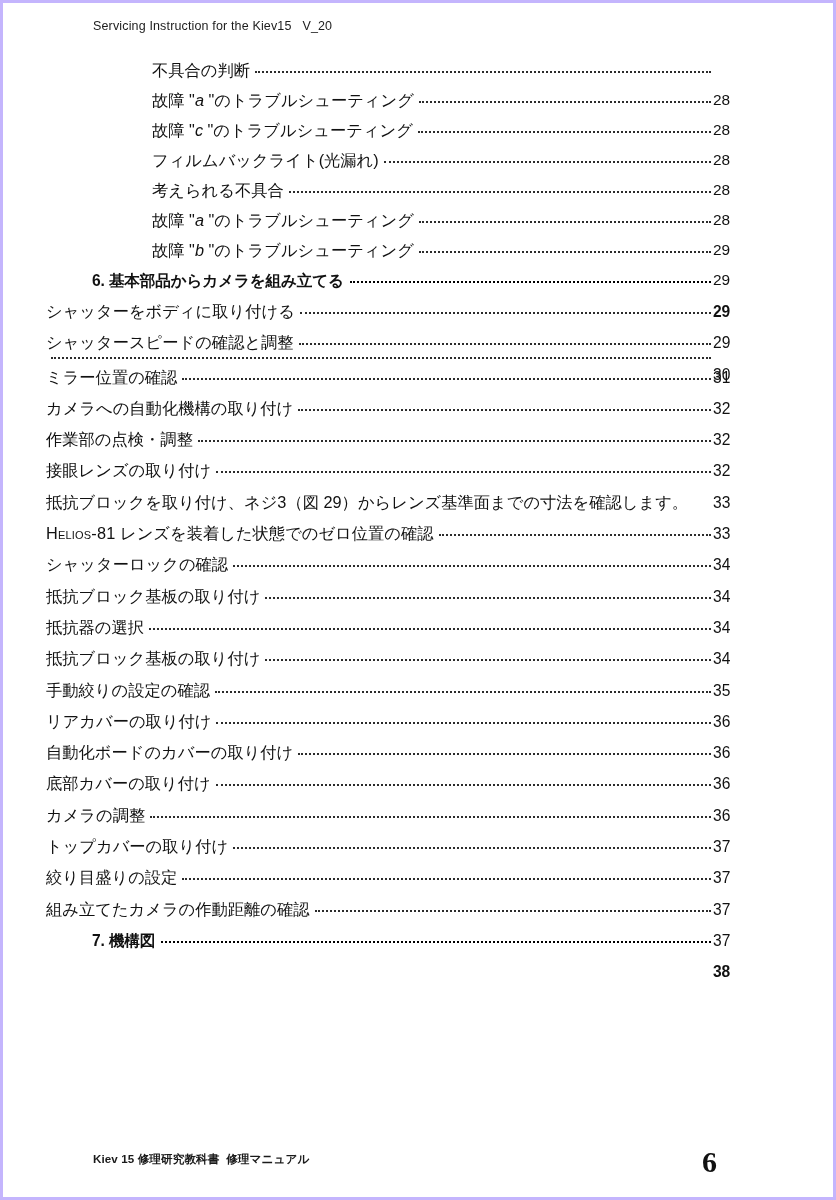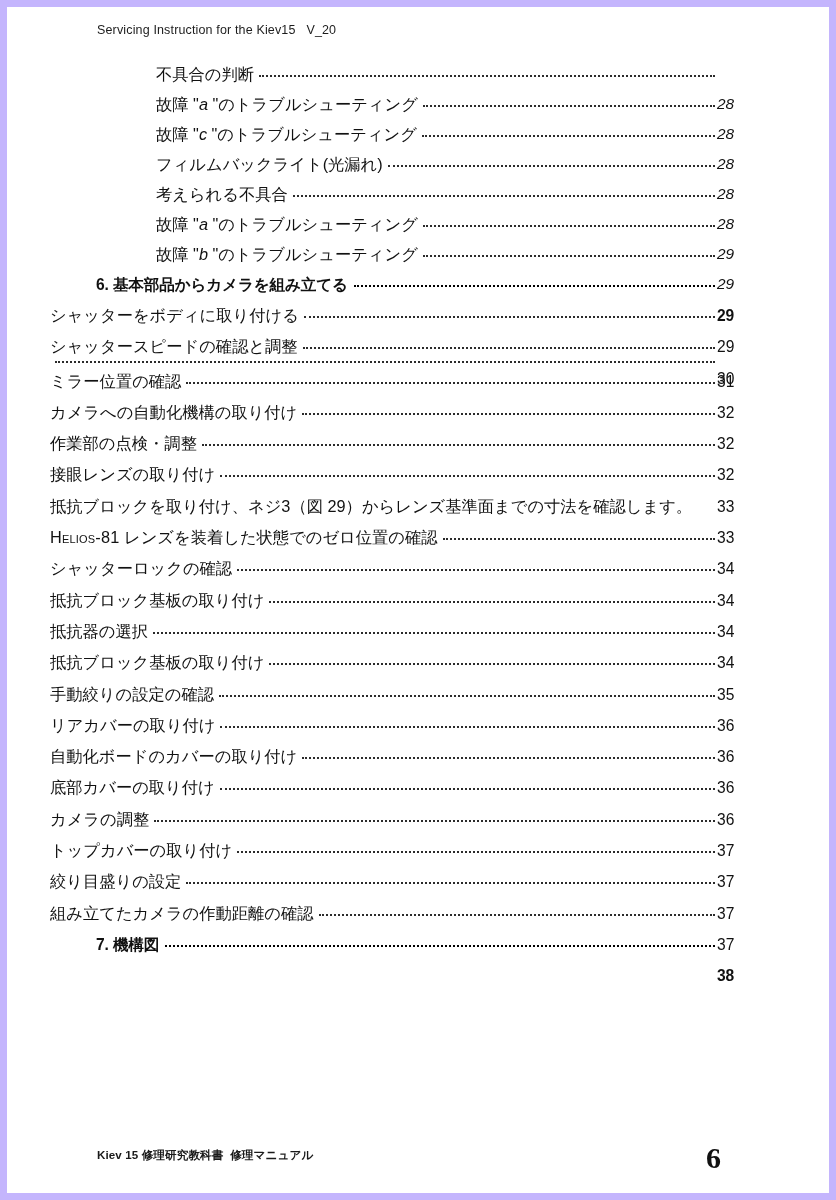--- a/index.html
+++ b/index.html
@@ -21,7 +21,7 @@
     width: 836px;
     height: 1200px;
     background: #ffffff;
-    border: 7px solid #c4b5fd;
+    border: 3px solid #c4b5fd;
     overflow: hidden;
   }
 

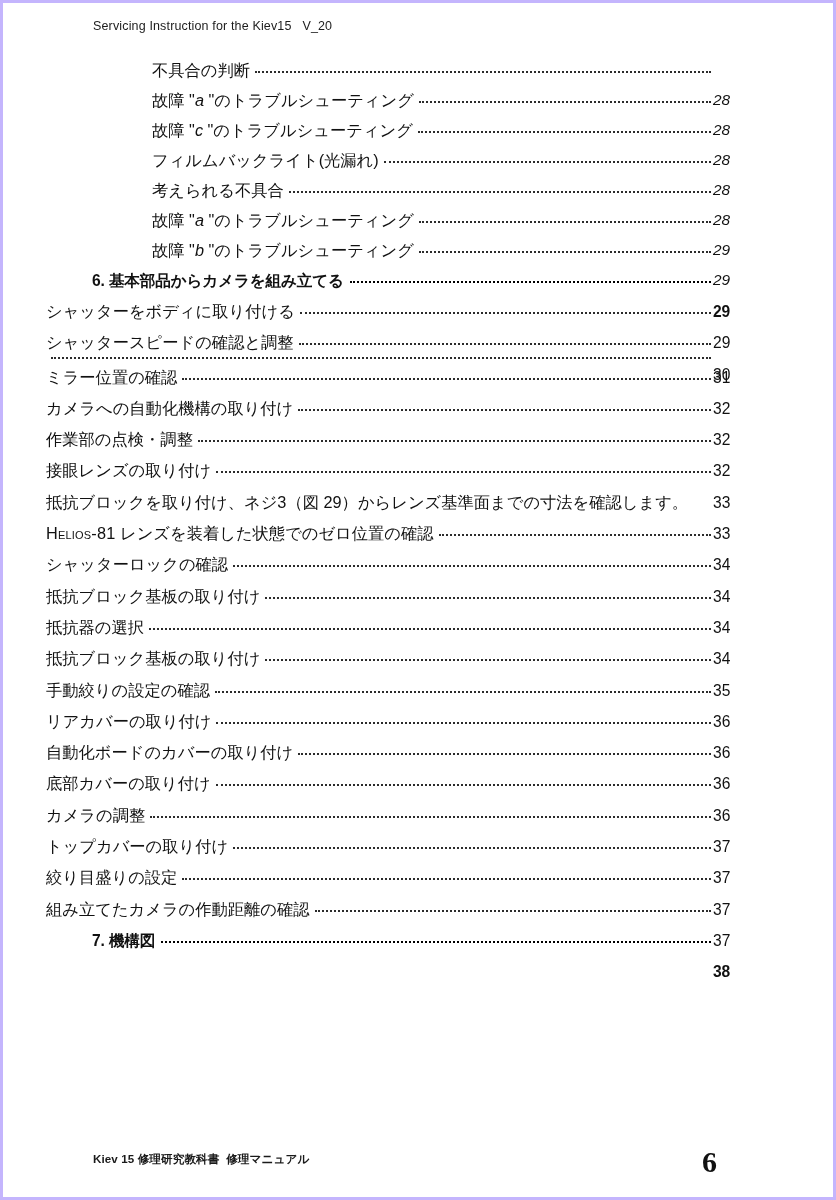--- a/index.html
+++ b/index.html
@@ -120,7 +120,6 @@
     white-space: pre;
   }
   .lvl3 .toc-page-inner {
-    font-style: italic;
     font-size: 15.4px;
   }
   .lvl2 .toc-page-inner {

